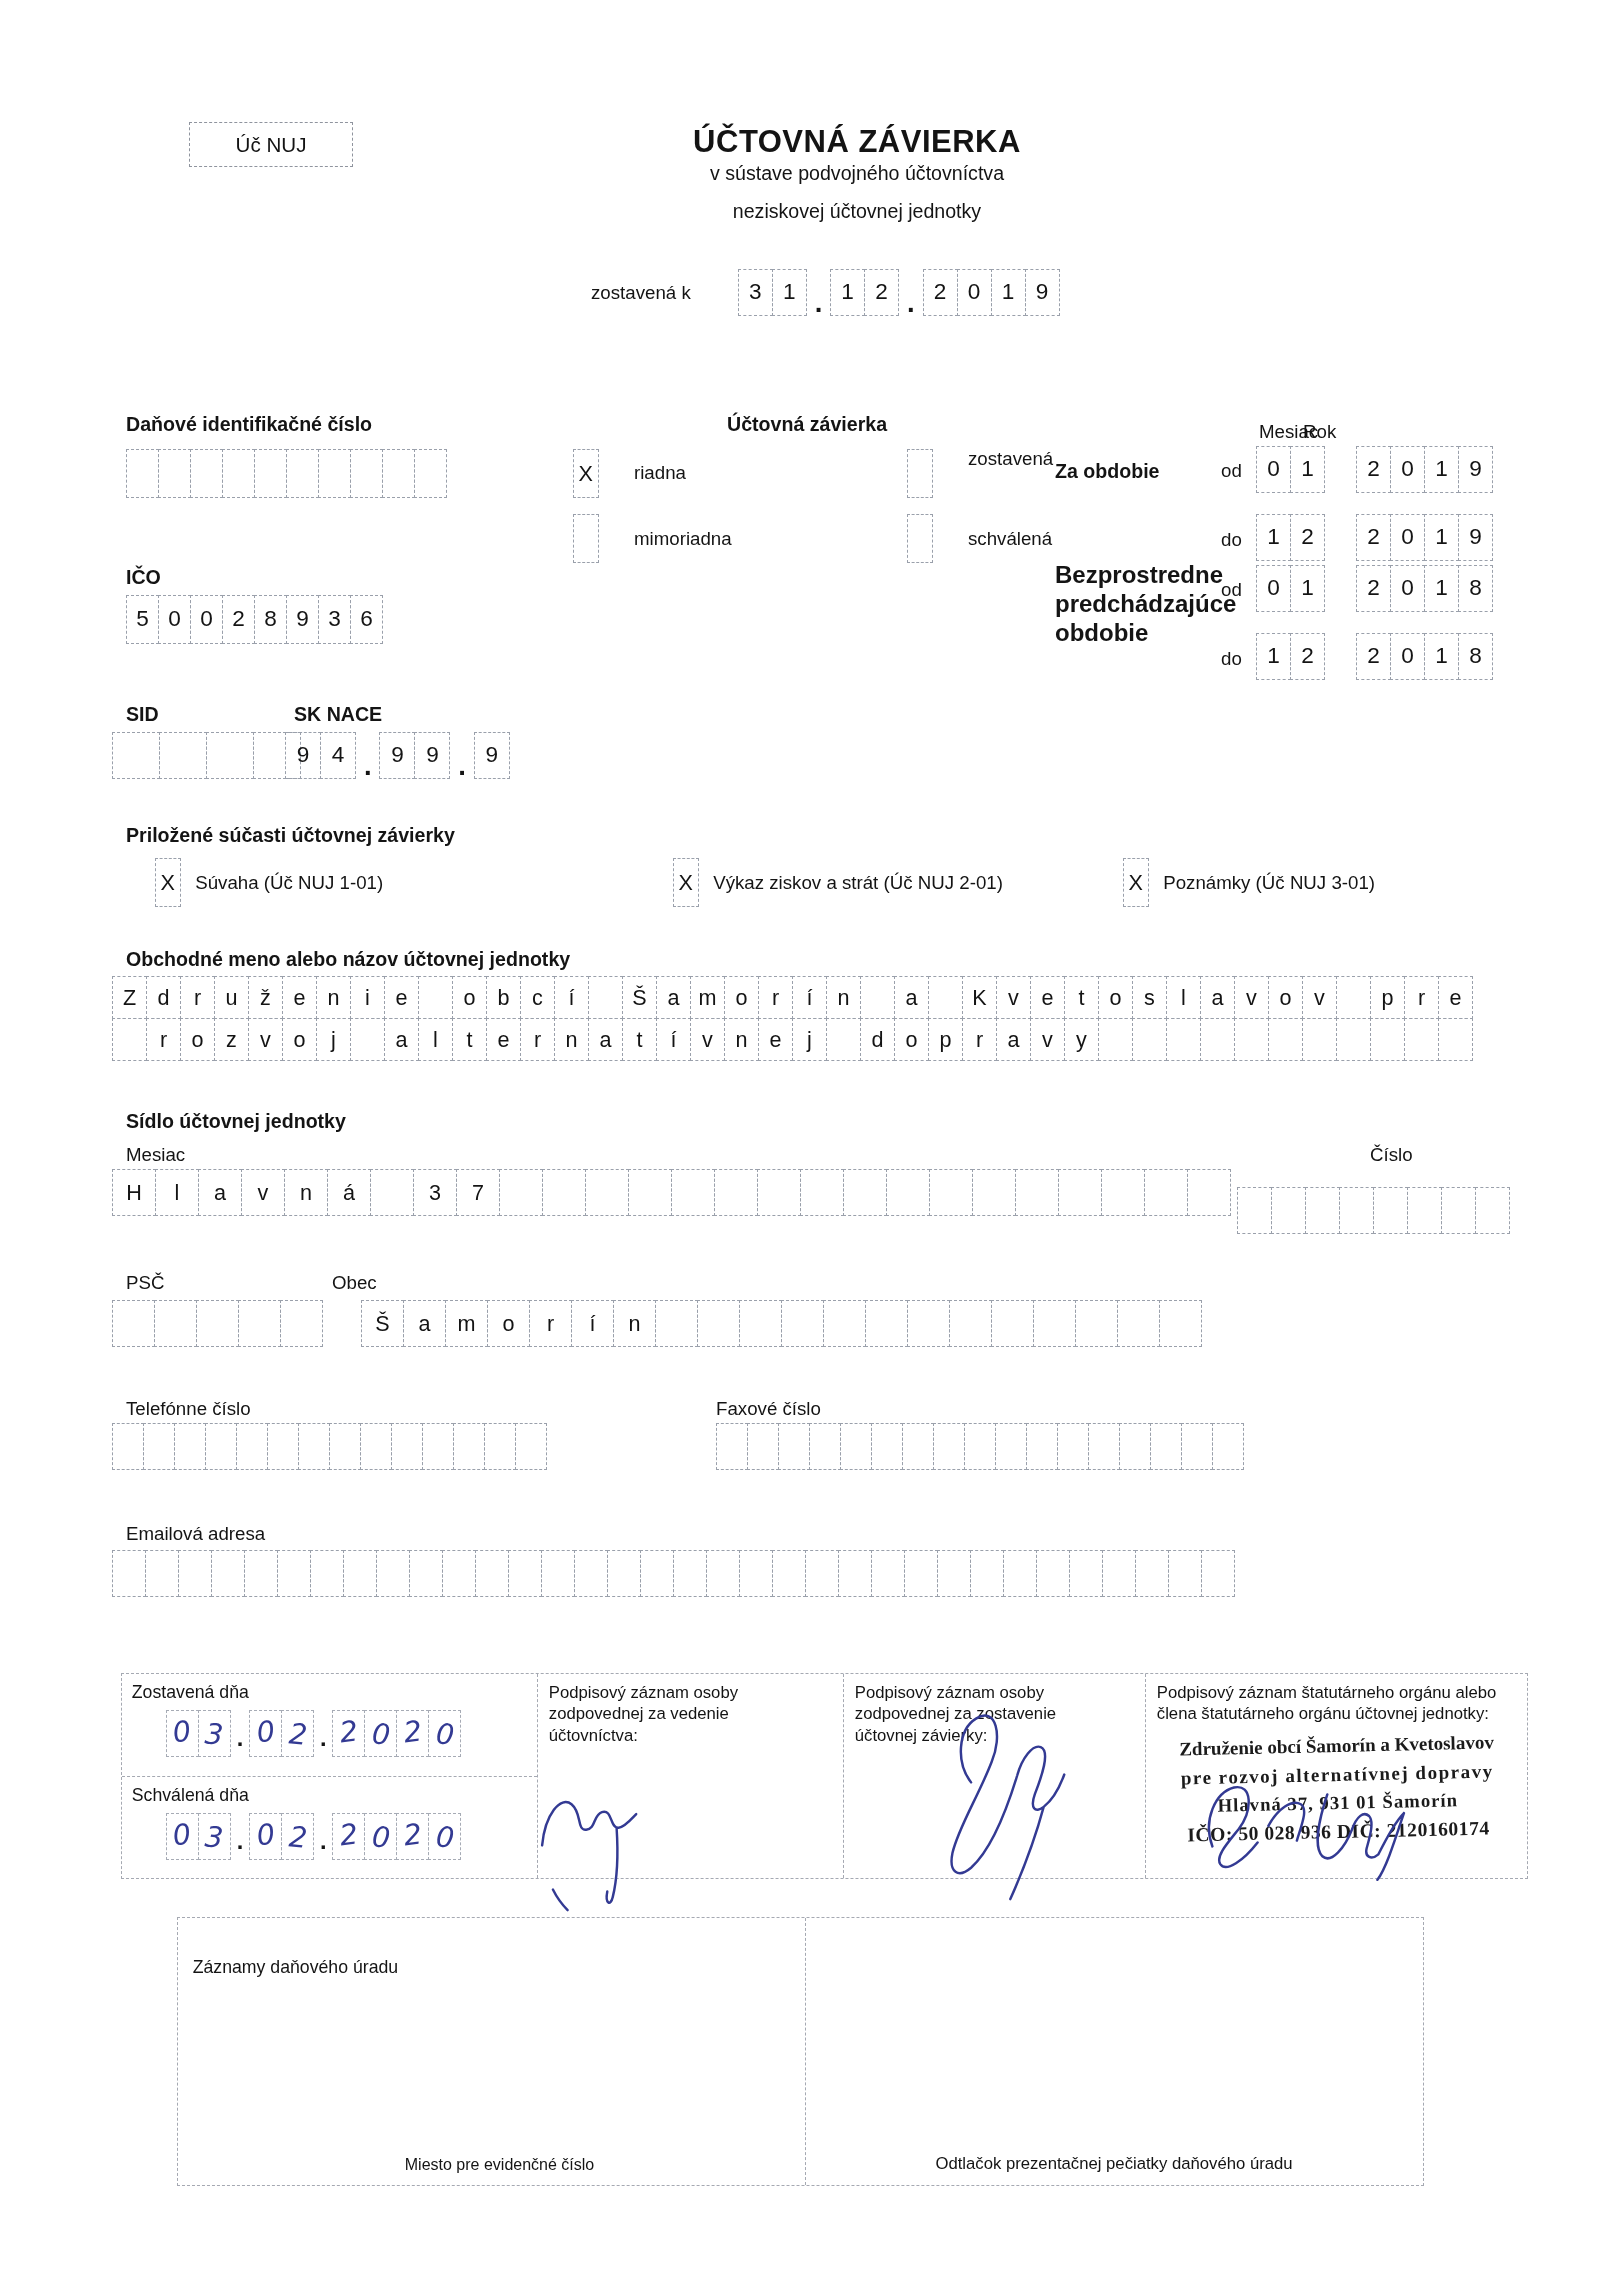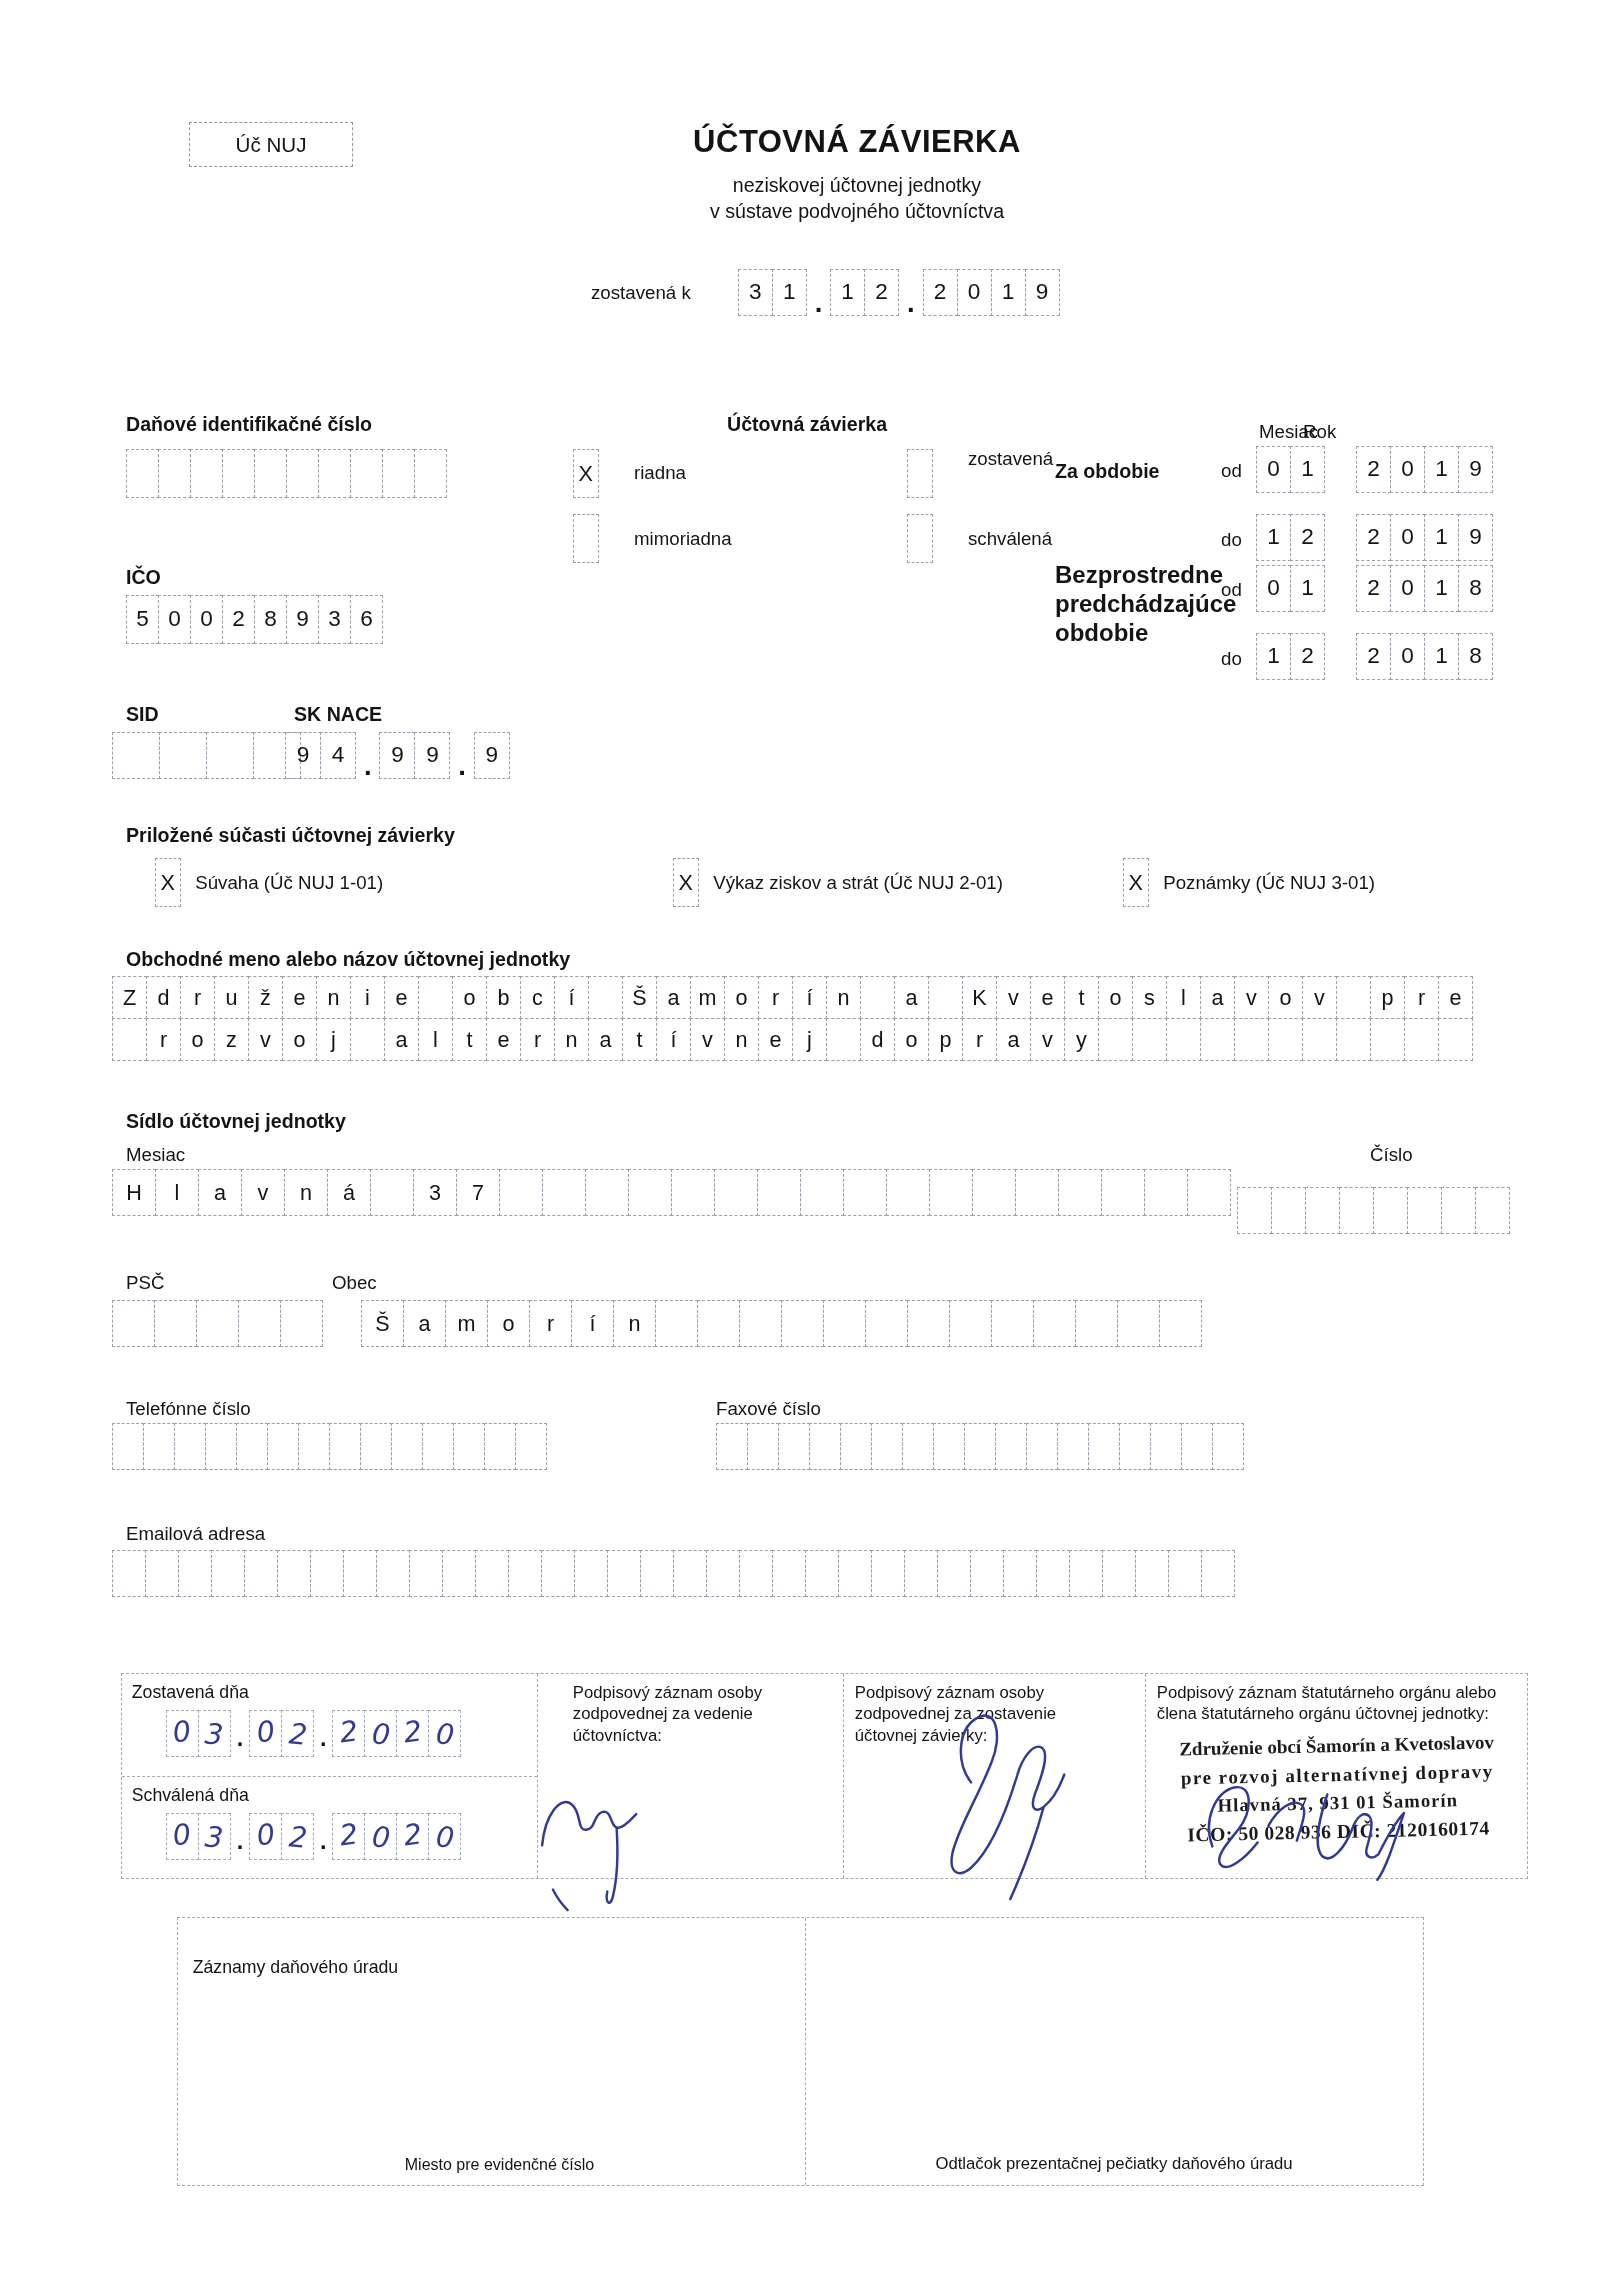--- a/index.html
+++ b/index.html
@@ -54,8 +54,8 @@
   </div>
   <div class="abs" style="left:538px;top:124px;width:638px;text-align:center;">
     <div class="title">ÚČTOVNÁ ZÁVIERKA</div>
+    <div class="subtitle">v sústave podvojného účtovníctva</div>
     <div class="subtitle" style="margin-top:11.8px;">neziskovej účtovnej jednotky</div>
-    <div class="subtitle">v sústave podvojného účtovníctva</div>
   </div>
 
   <div class="abs row" style="left:591px;top:269px;">

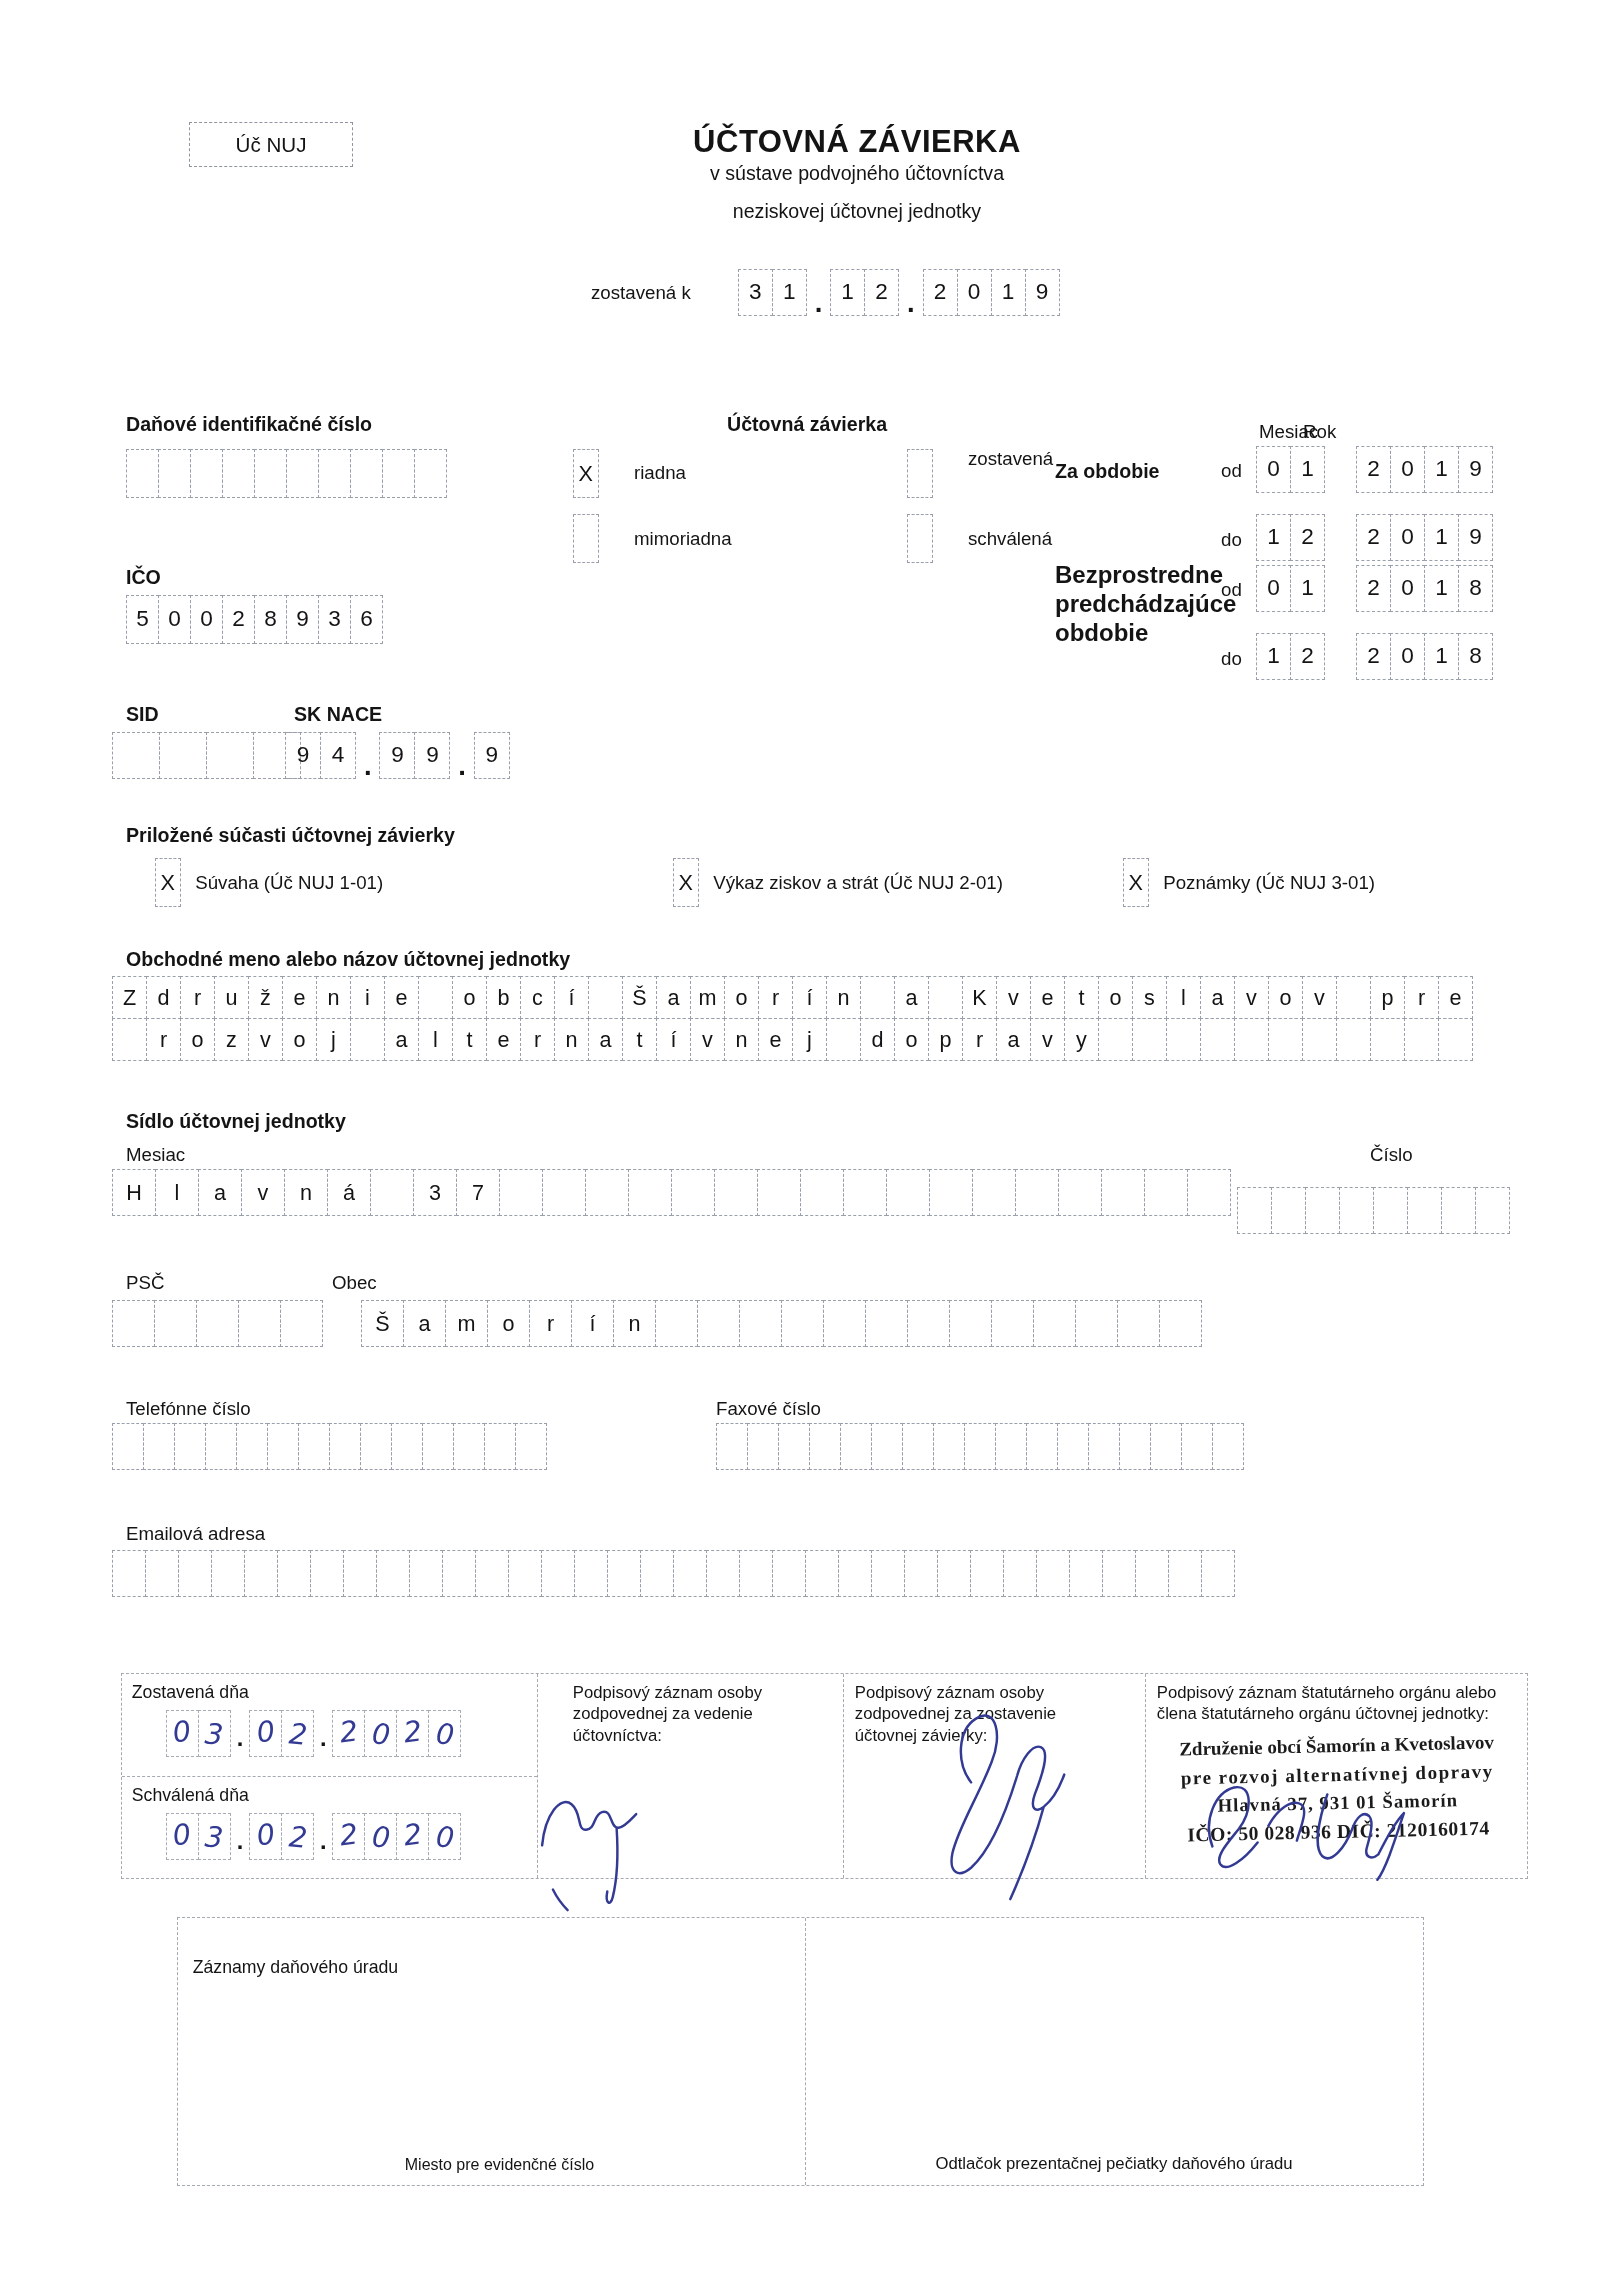--- a/index.html
+++ b/index.html
@@ -1042,7 +1042,7 @@
     </div>
 
     <div class="sigcol">
-      <div style="width:231px;margin-left:24px;">Podpisový záznam osoby zodpovednej za vedenie účtovníctva:</div>
+      <div style="width:231px;">Podpisový záznam osoby zodpovednej za vedenie účtovníctva:</div>
       <svg class="sig" style="position:absolute;left:0px;top:93px;" width="167" height="147" viewBox="0 0 340 300">
         <path d="M8 160 C14 96 46 58 68 76 C90 94 78 130 98 128 C118 126 112 98 130 92 C152 85 146 126 164 124 C178 122 190 106 200 96 M160 124 C163 170 163 222 152 266 C148 284 136 280 141 254 M30 250 C40 270 52 284 60 292"></path>
       </svg>

